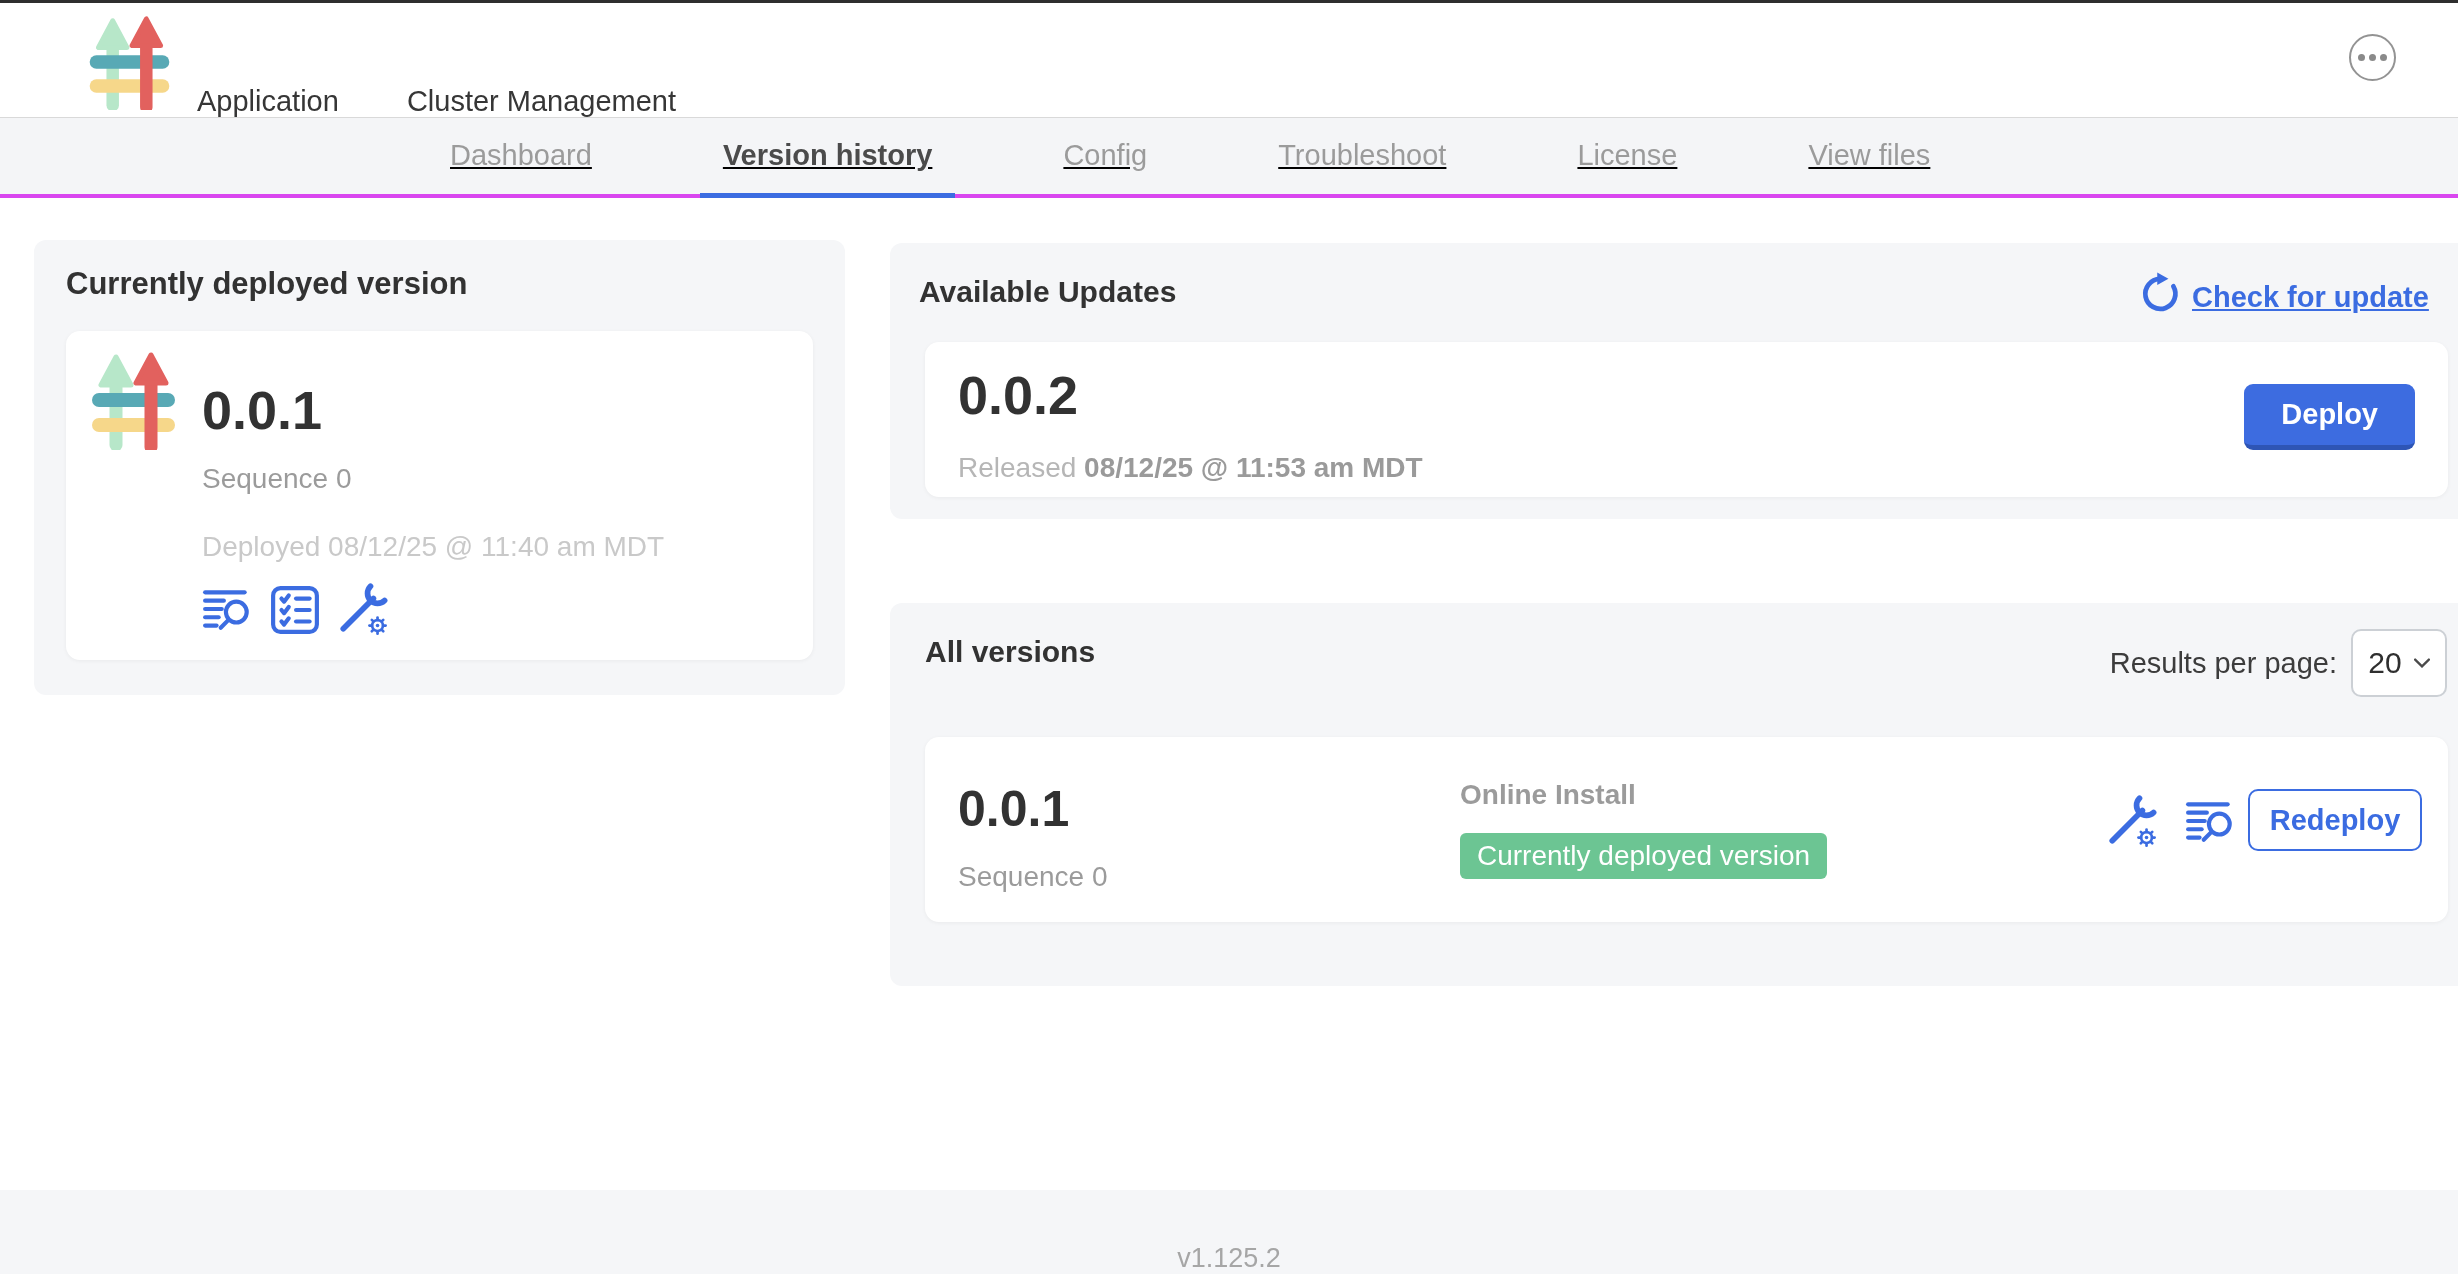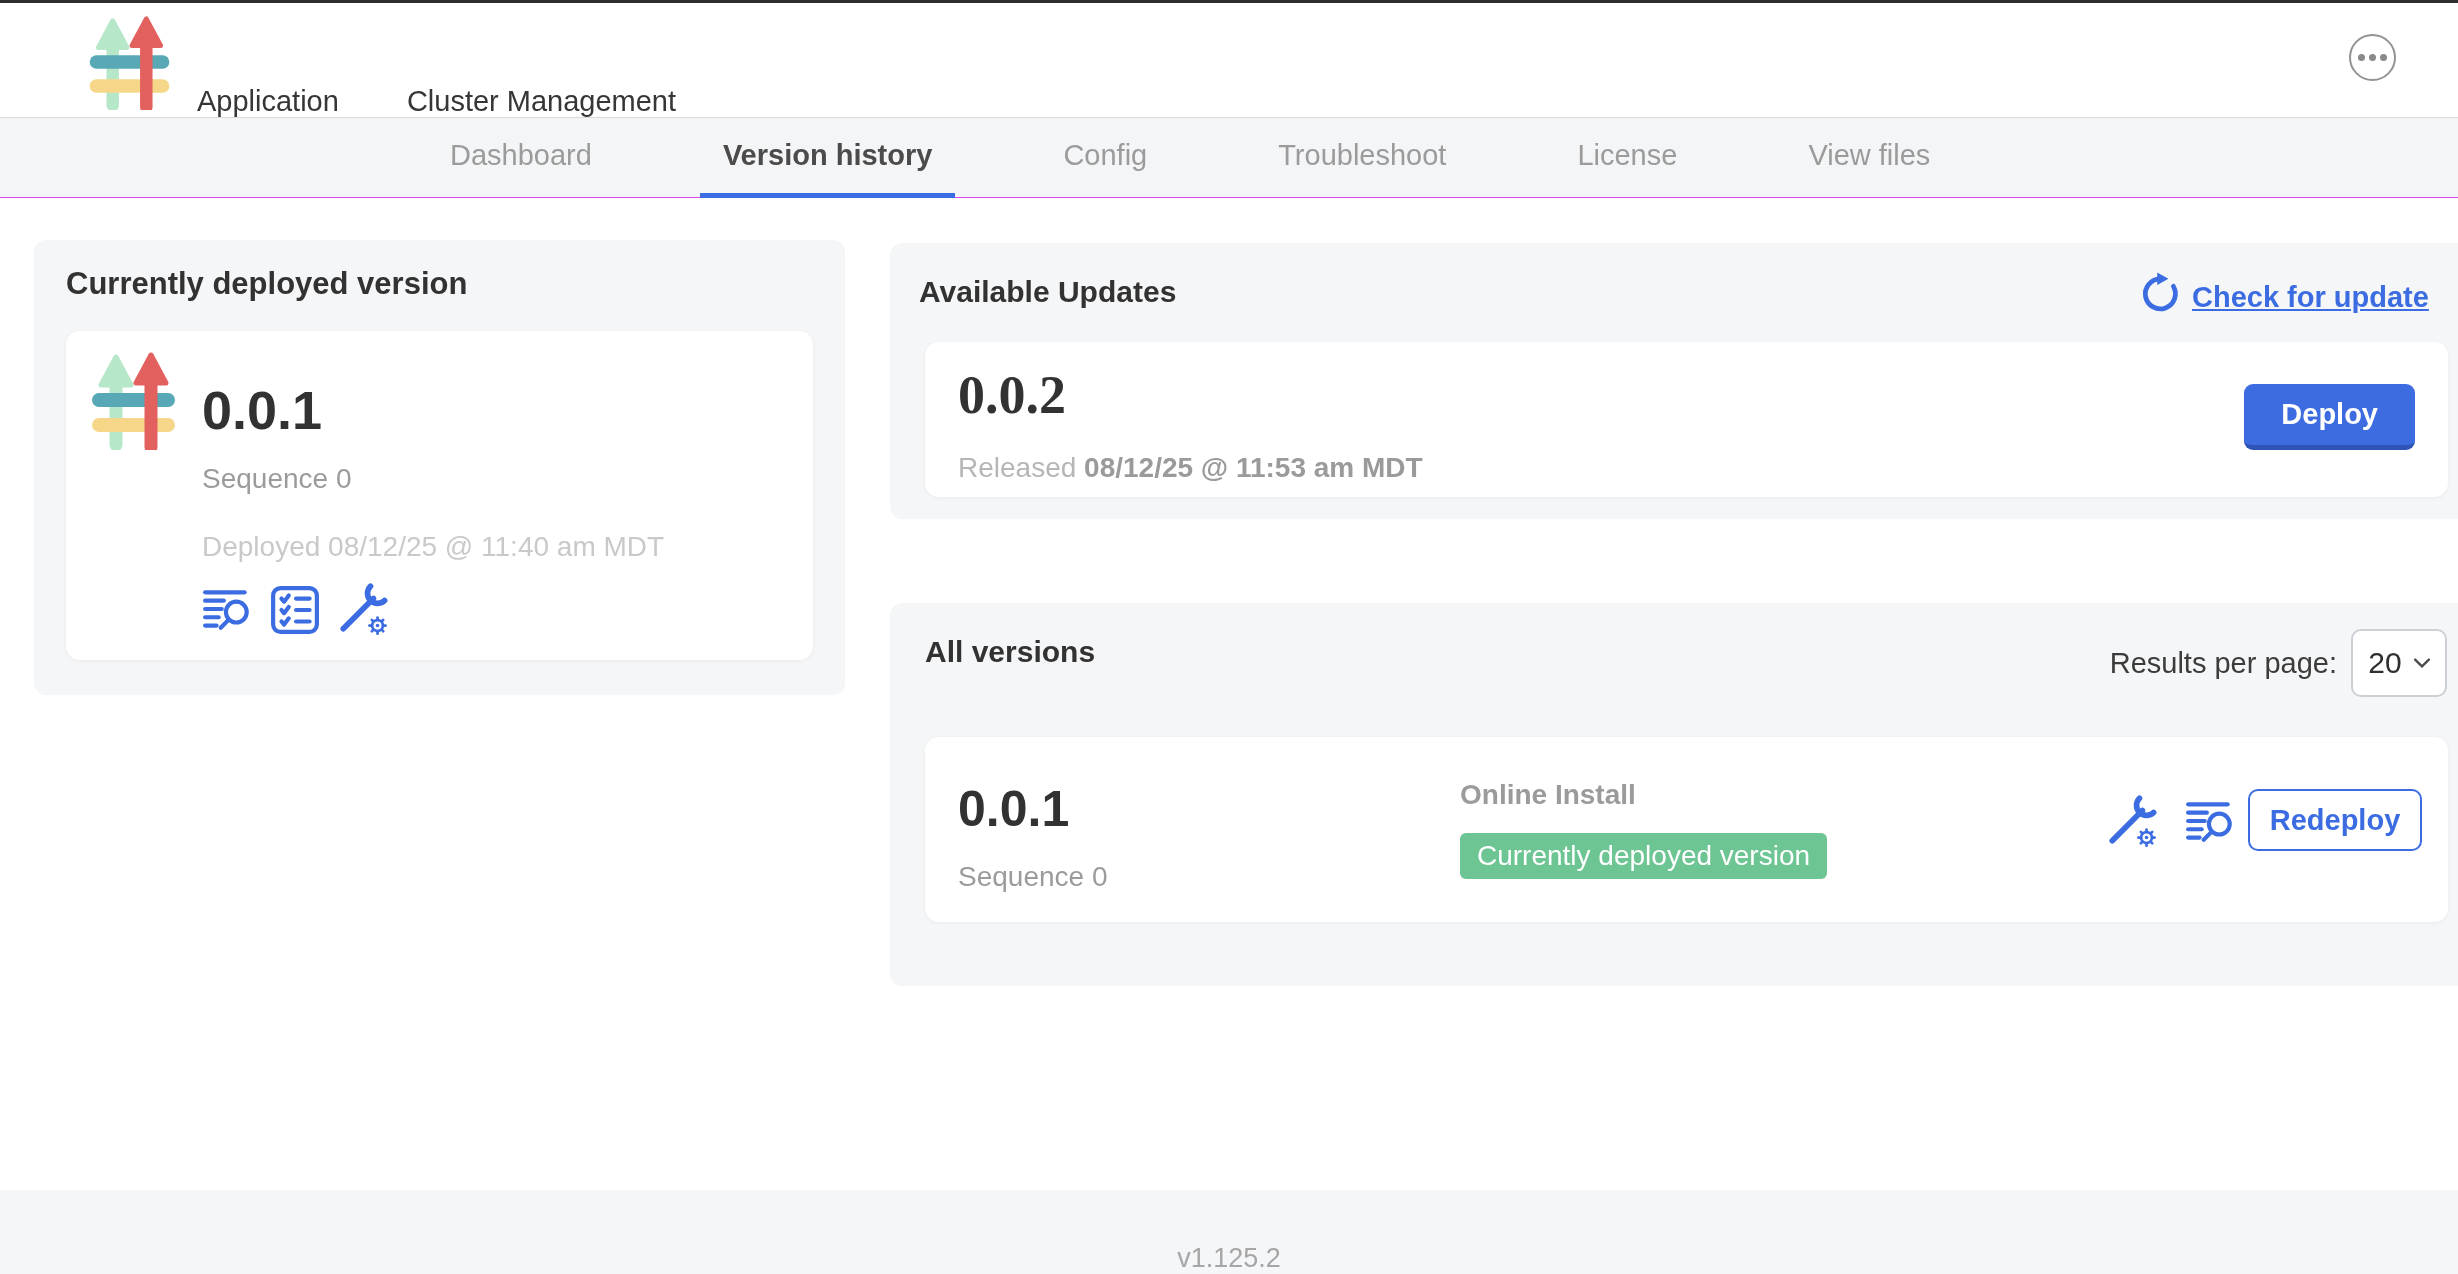--- a/index.html
+++ b/index.html
@@ -27,7 +27,7 @@
 
   
   #subnav { left:0; top:118px; width:2458px; height:80px; background:#f4f5f7;
-            border-bottom:1px solid #d946ef; display:flex; padding-left:427px; gap:85px; }
+            border-bottom:4px solid #d946ef; display:flex; padding-left:427px; gap:85px;text-decoration:underline; }
   .subnav-item { height:80px; padding:0 23px; display:flex; align-items:center;
                  font-size:29px; color:#9b9b9b; cursor:pointer;
                  border-bottom:5px solid transparent; }

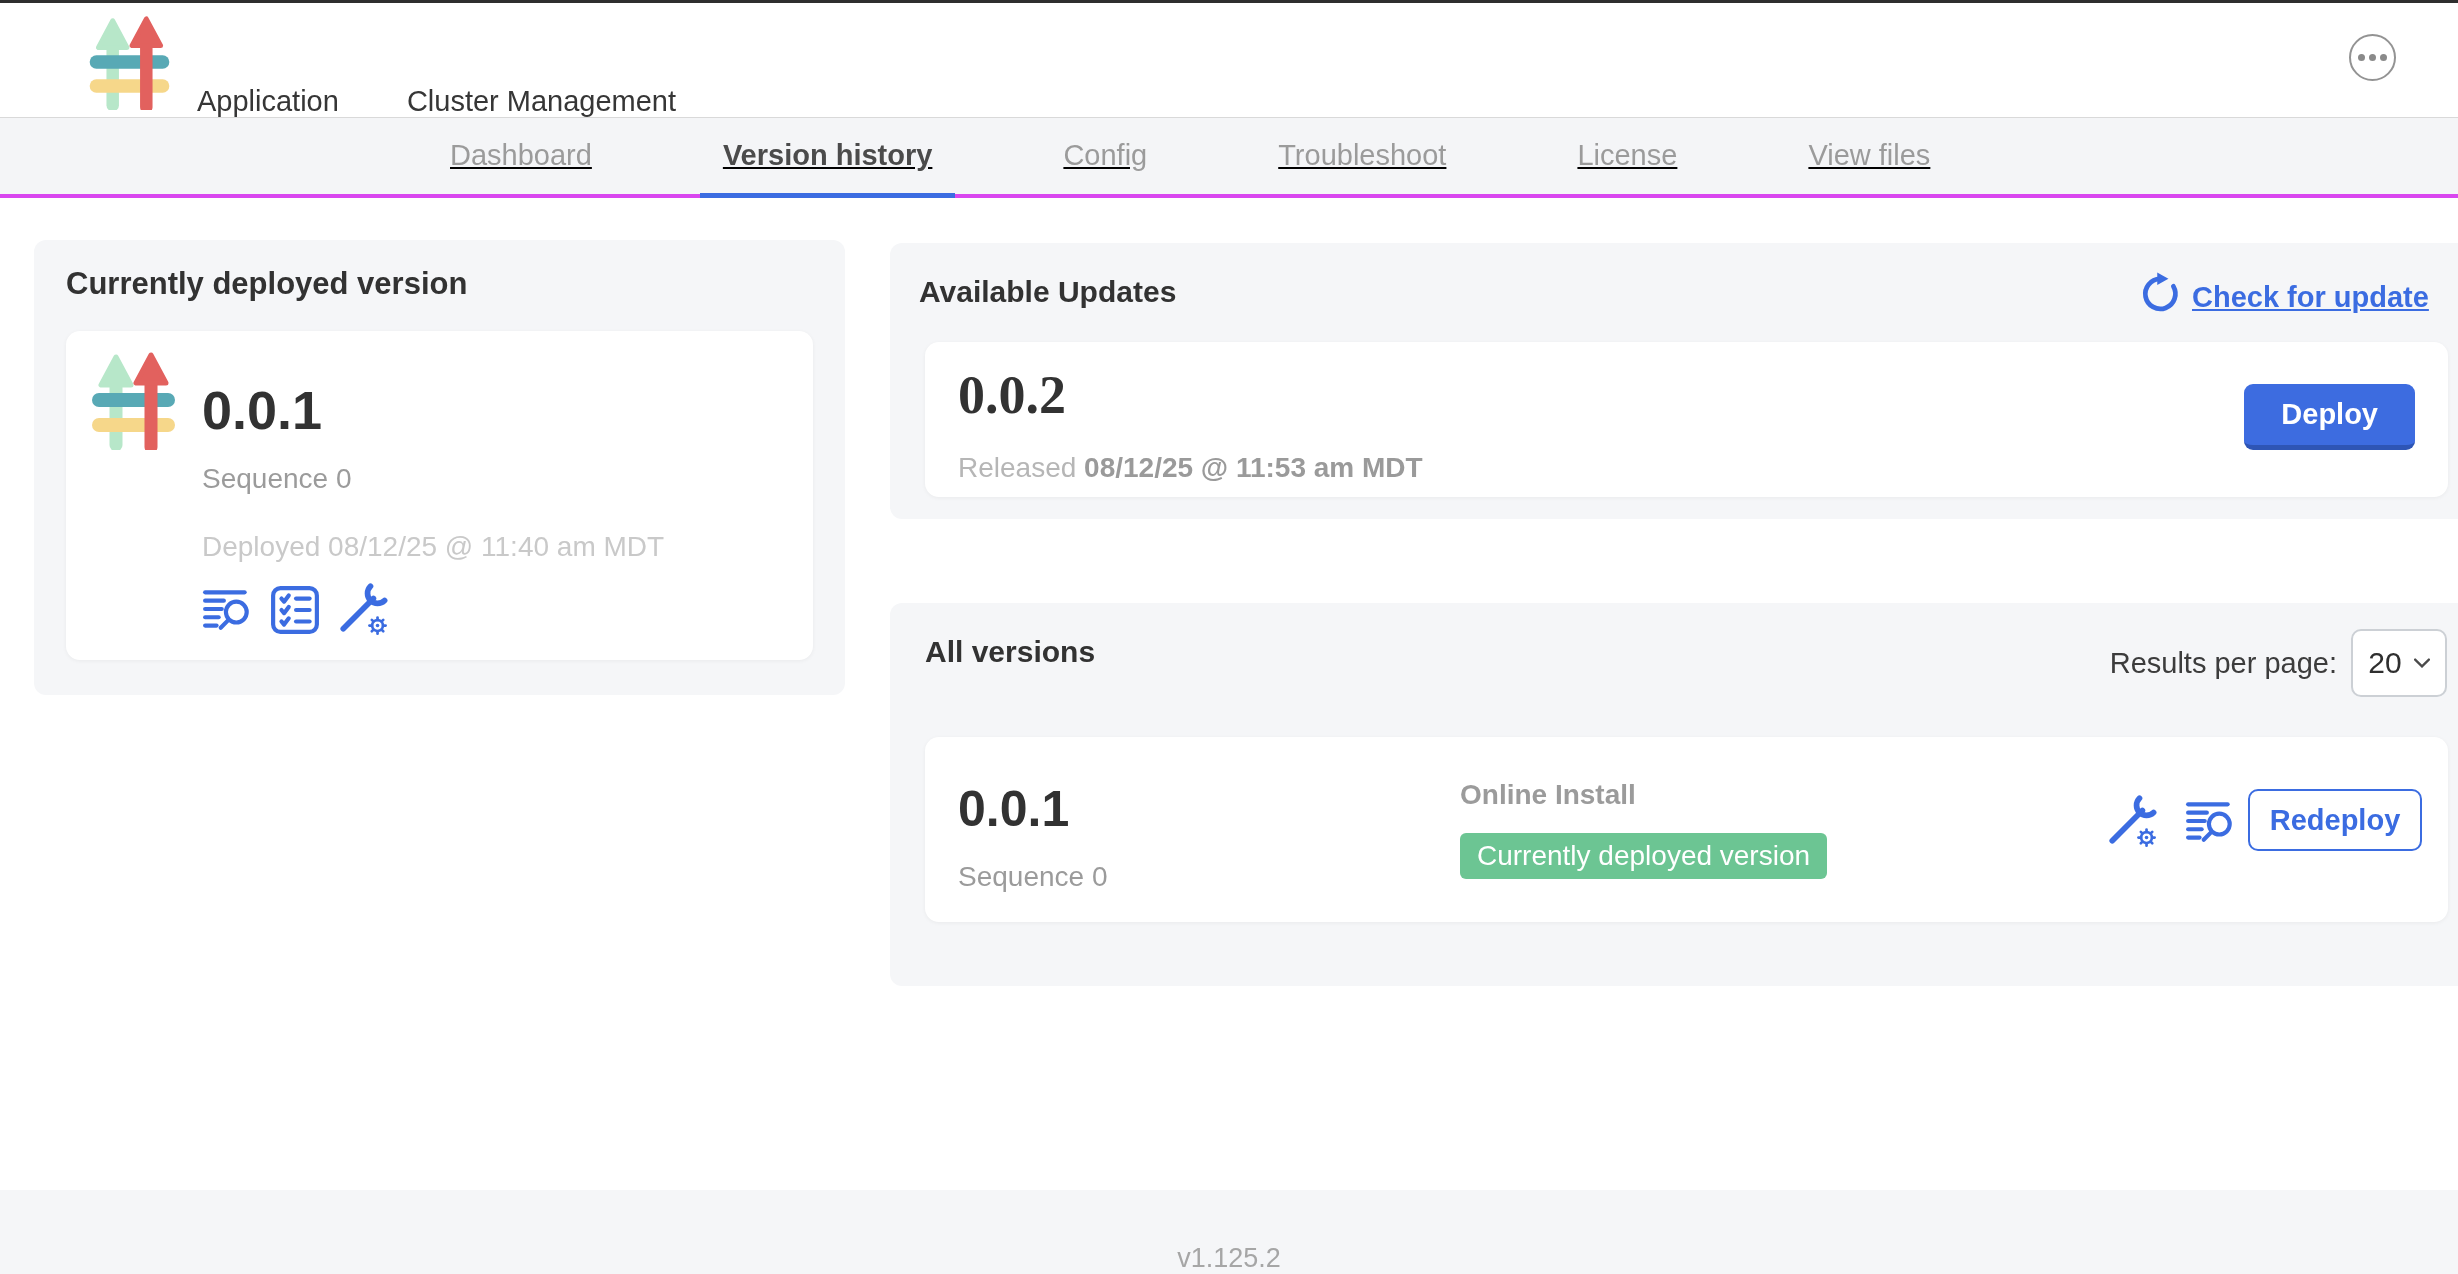--- a/index.html
+++ b/index.html
@@ -55,7 +55,7 @@
   #check-update { left:1248px; top:27px; display:flex; align-items:flex-end; gap:10px; cursor:pointer; }
   #check-update span { font-size:29px; font-weight:600; color:#3b6ce1; text-decoration:underline; }
   #updates-inner { left:35px; top:99px; width:1523px; height:155px; }
-  #update-version { left:33px; top:26px; font-size:54px; font-weight:700; color:#323232; line-height:1;font-family:Liberation Serif, serif; }
+  #update-version { left:33px; top:26px; font-size:54px; font-weight:700; color:#323232; line-height:1; }
   #released-line { left:33px; top:110px; font-size:28px; color:#b6b6b6; }
   #released-line b { color:#9a9a9a; font-weight:700; }
   #deploy-btn { right:33px; top:42px; height:66px; padding:0 37px; background:#3d6ce0;

